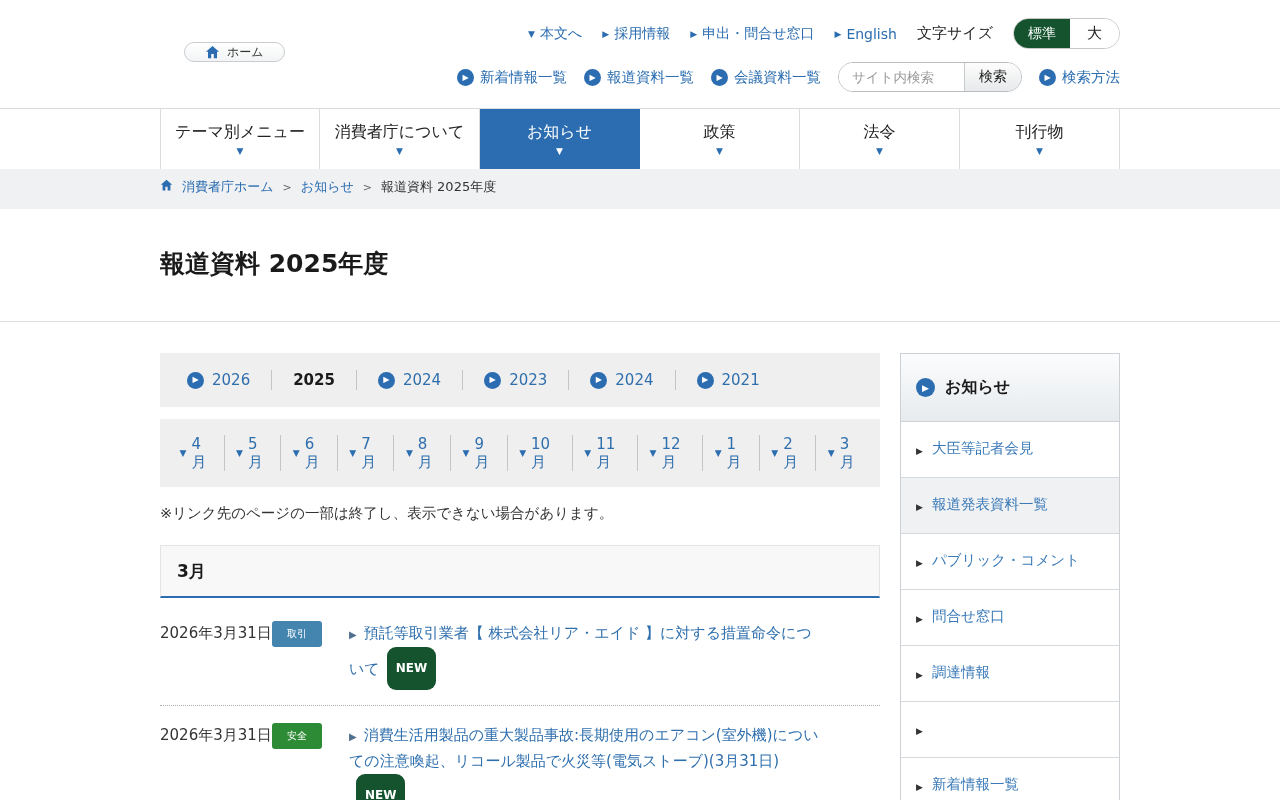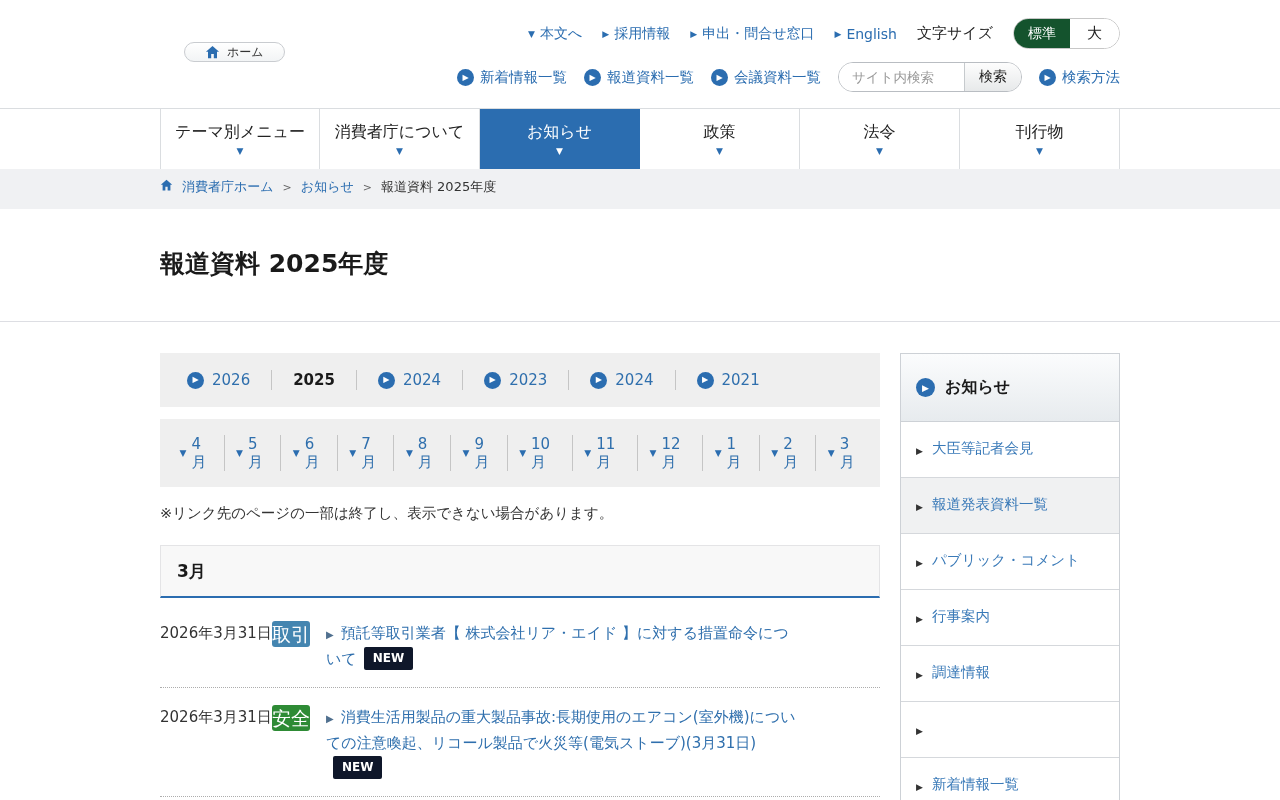--- a/index.html
+++ b/index.html
@@ -352,7 +352,7 @@
     </div>
     <div class="sidebar-item">
       <span class="side-arrow">▶</span>
-      <a class="side-link">行事案内</a>
+      <a class="side-link">問合せ窓口</a>
     </div>
     <div class="sidebar-item">
       <span class="side-arrow">▶</span>

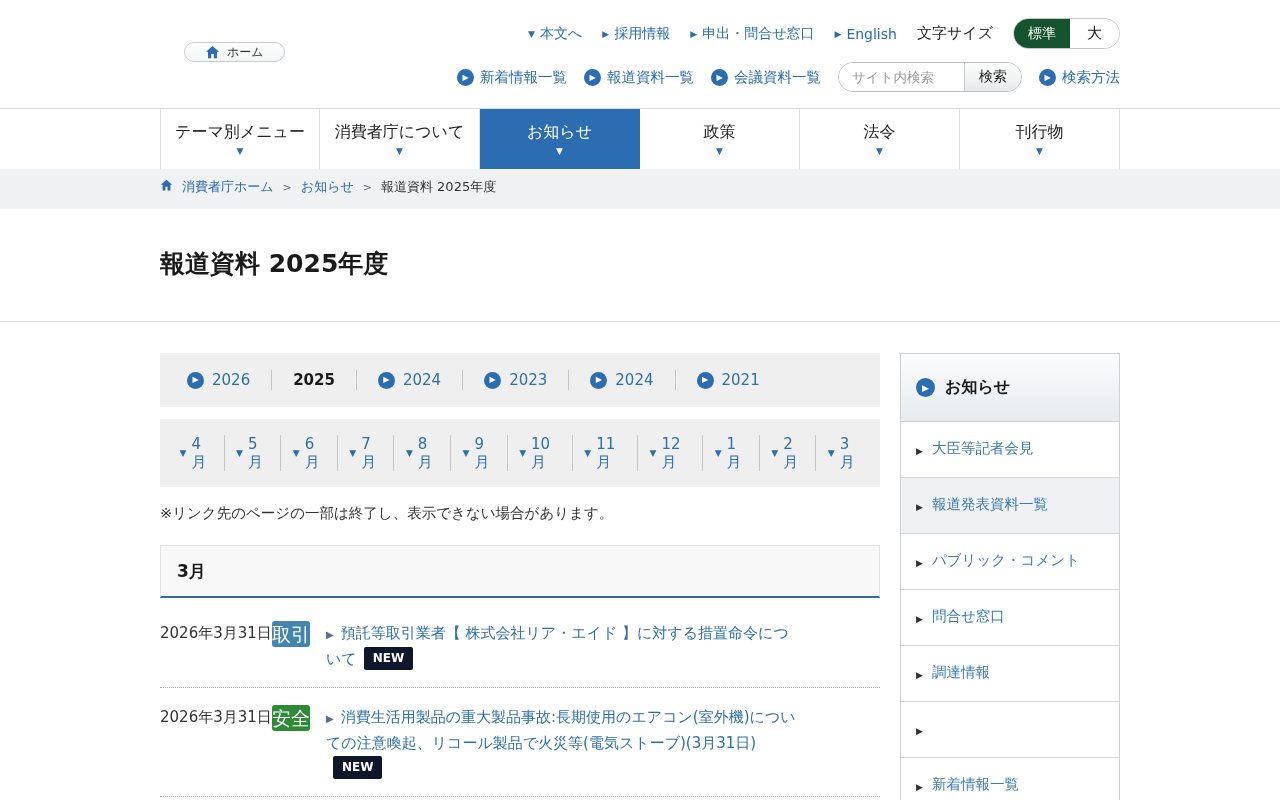--- a/index.html
+++ b/index.html
@@ -89,8 +89,8 @@
   .press-row { display:flex; padding:17px 0 15px; border-bottom:1px dotted #adadad; font-size:15px; }
   .press-row:last-child { border-bottom:none; }
   .press-date { width:112px; flex-shrink:0; padding-top:3px; color:#333; }
-  .press-badge { width:38px; height:26px; border-radius:3px; color:#fff; font-size:19px; text-align:center;
-    line-height:26px; margin-right:16px; flex-shrink:0; }
+  .press-badge { width:50px; height:26px; border-radius:3px; color:#fff; font-size:10px; text-align:center;
+    line-height:26px; margin-right:27px; flex-shrink:0; }
   .press-body { width:474px; line-height:25px; }
   .press-arrow { color:#50708f; font-size:10px; margin-right:7px; }
   .press-link { color:#2f6fad; }

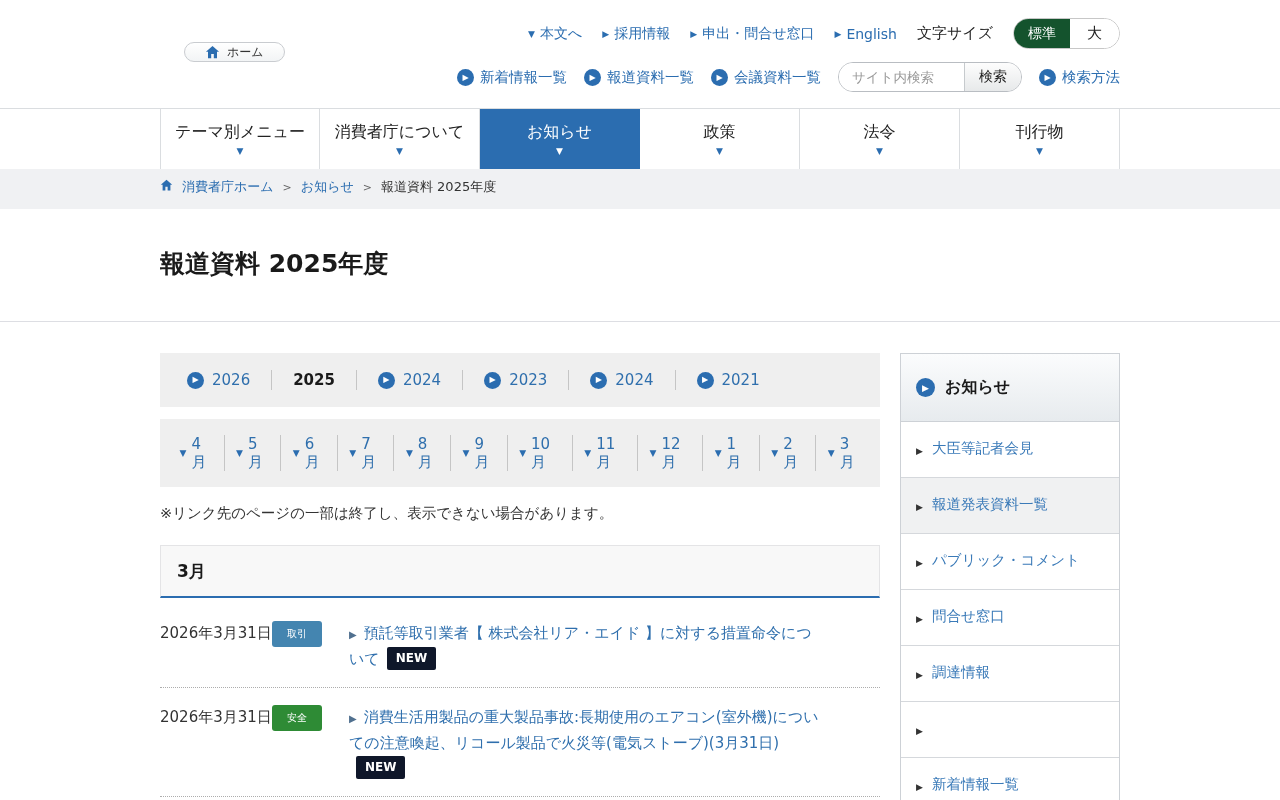--- a/index.html
+++ b/index.html
@@ -94,8 +94,8 @@
   .press-body { width:474px; line-height:25px; }
   .press-arrow { color:#50708f; font-size:10px; margin-right:7px; }
   .press-link { color:#2f6fad; }
-  .new-badge { display:inline-block; background:#0f172a; color:#fff; font-size:12px; font-weight:bold;
-    padding:4px 9px; border-radius:2px; margin-left:7px; line-height:15px; vertical-align:2px; }
+  .new-badge { display:inline-block; background:#14532d; color:#fff; font-size:12px; font-weight:bold;
+    padding:14px 9px; border-radius:9px; margin-left:7px; line-height:15px; vertical-align:2px; }
 
   
   .sidebar { width:220px; border:1px solid #cdd1d6; }

